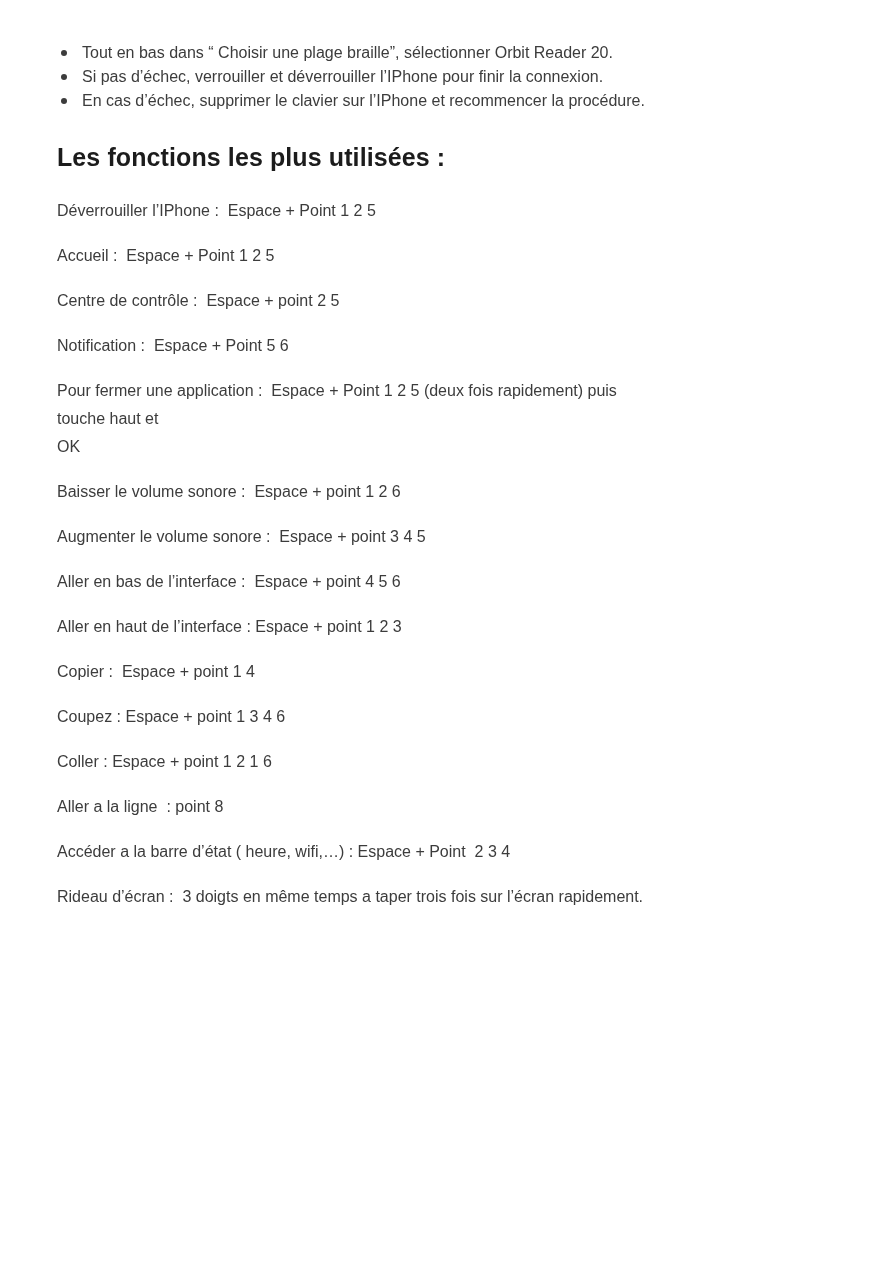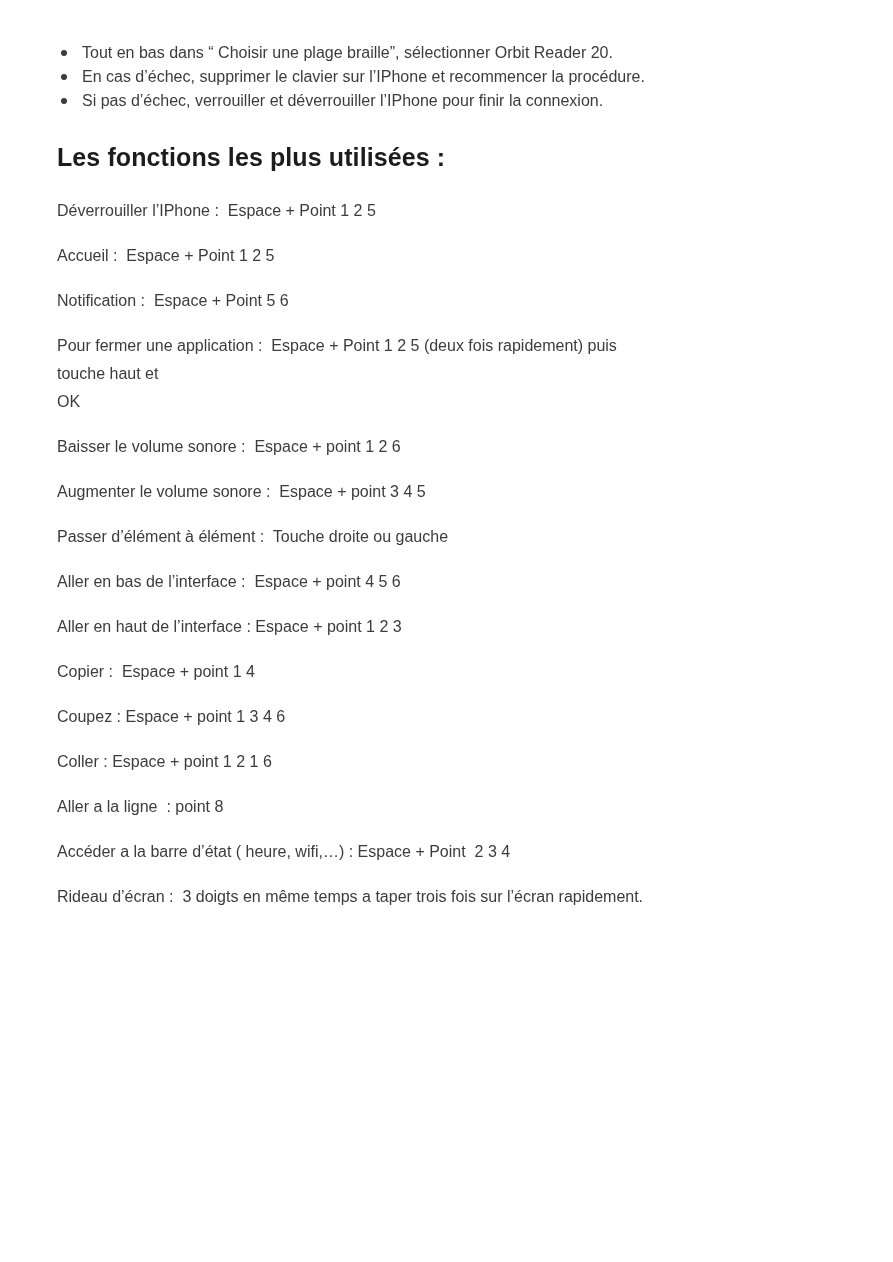--- a/index.html
+++ b/index.html
@@ -68,8 +68,8 @@
 
   <ul class="bullet-list">
     <li>Tout en bas dans “ Choisir une plage braille”, sélectionner Orbit Reader 20.</li>
+    <li>Si pas d’échec, verrouiller et déverrouiller l’IPhone pour finir la connexion.</li>
     <li>En cas d’échec, supprimer le clavier sur l’IPhone et recommencer la procédure.</li>
-    <li>Si pas d’échec, verrouiller et déverrouiller l’IPhone pour finir la connexion.</li>
   </ul>
 
   <h1 class="section-heading">Les fonctions les plus utilisées :</h1>

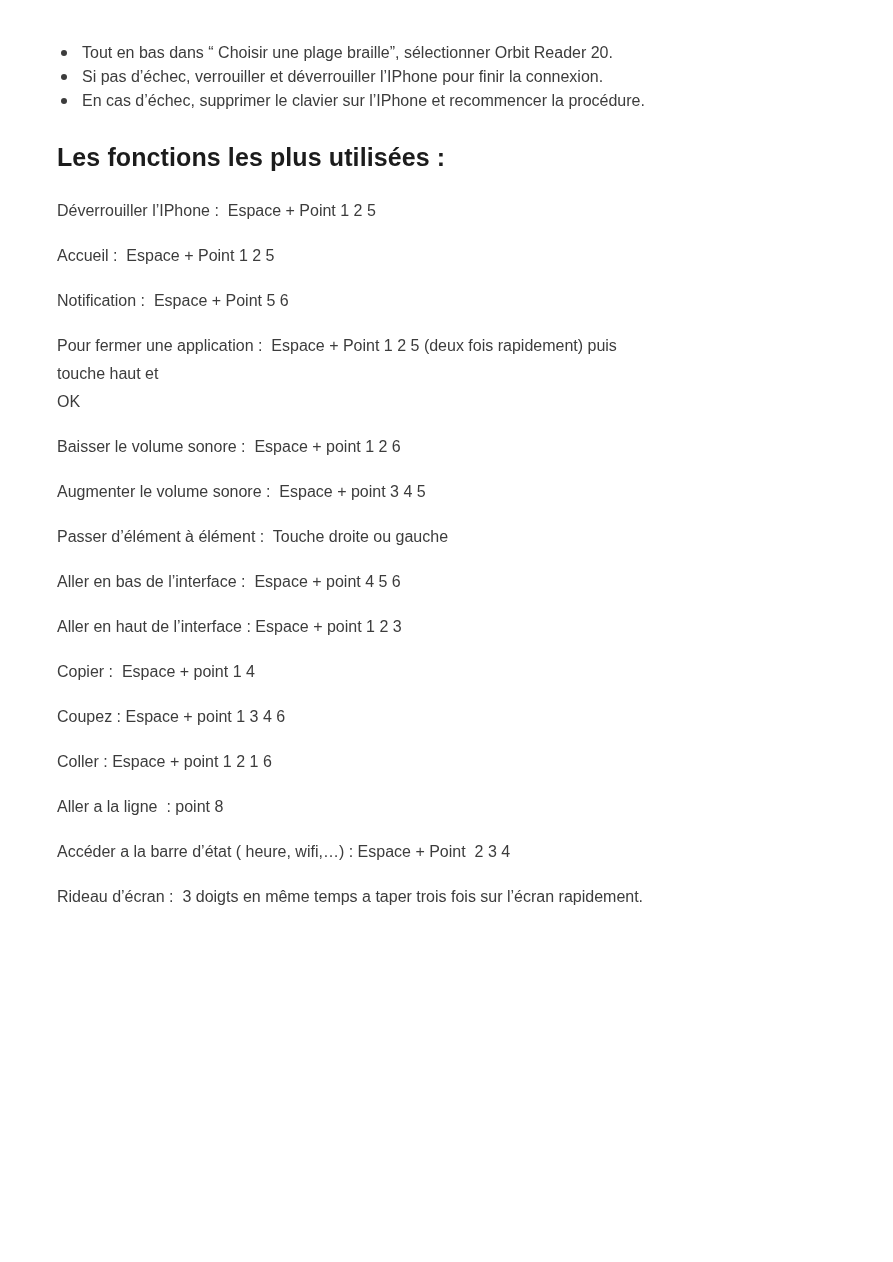--- a/index.html
+++ b/index.html
@@ -76,6 +76,7 @@
 
   <p class="shortcut-line">Déverrouiller l’IPhone :  Espace + Point 1 2 5</p>
   <p class="shortcut-line">Accueil :  Espace + Point 1 2 5</p>
+  <p class="shortcut-line">Centre de contrôle :  Espace + point 2 5</p>
   <p class="shortcut-line">Notification :  Espace + Point 5 6</p>
   <p class="shortcut-line">Pour fermer une application :  Espace + Point 1 2 5 (deux fois rapidement) puis touche haut et
 OK</p>

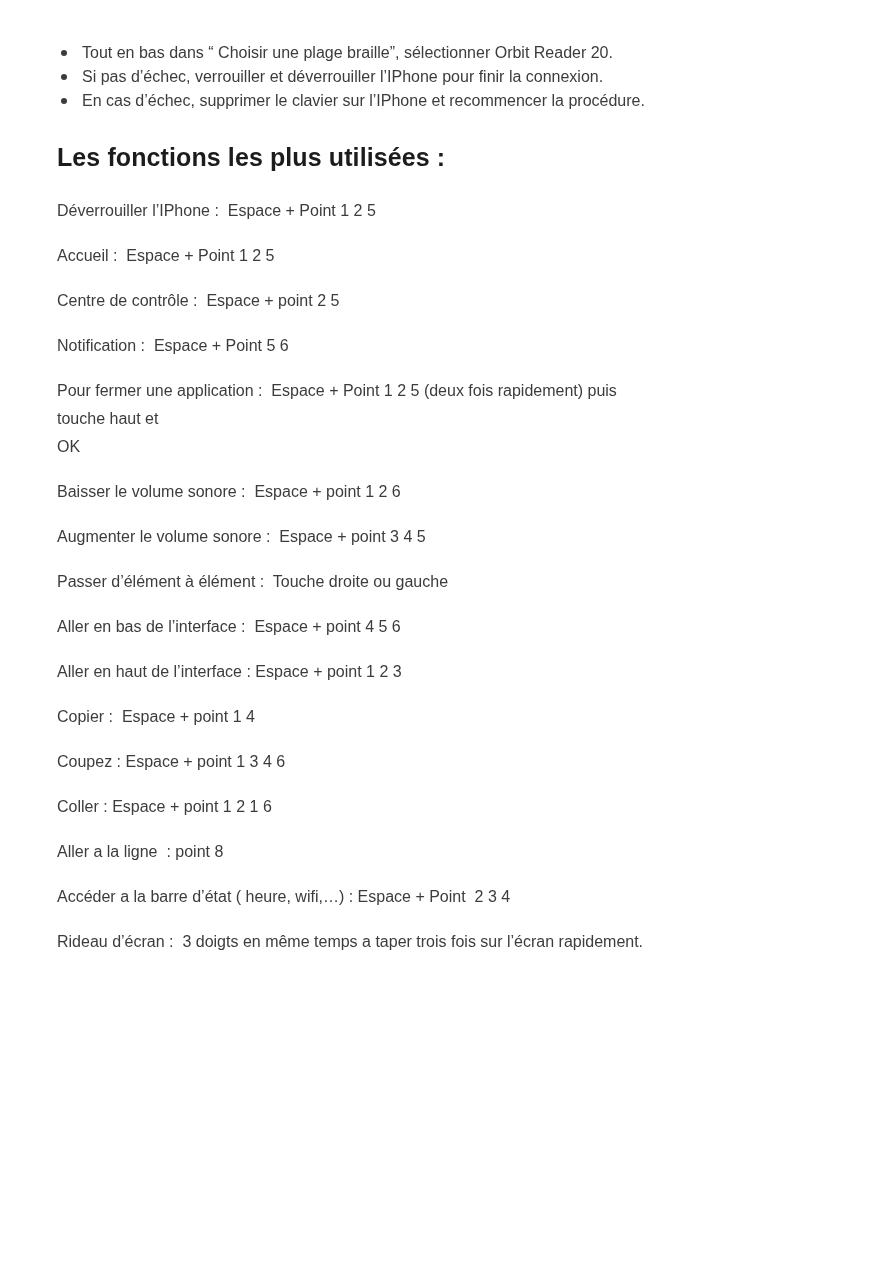--- a/index.html
+++ b/index.html
@@ -82,7 +82,6 @@
 OK</p>
   <p class="shortcut-line">Baisser le volume sonore :  Espace + point 1 2 6</p>
   <p class="shortcut-line">Augmenter le volume sonore :  Espace + point 3 4 5</p>
-  <p class="shortcut-line">Passer d’élément à élément :  Touche droite ou gauche</p>
   <p class="shortcut-line">Aller en bas de l’interface :  Espace + point 4 5 6</p>
   <p class="shortcut-line">Aller en haut de l’interface : Espace + point 1 2 3</p>
   <p class="shortcut-line">Copier :  Espace + point 1 4</p>

